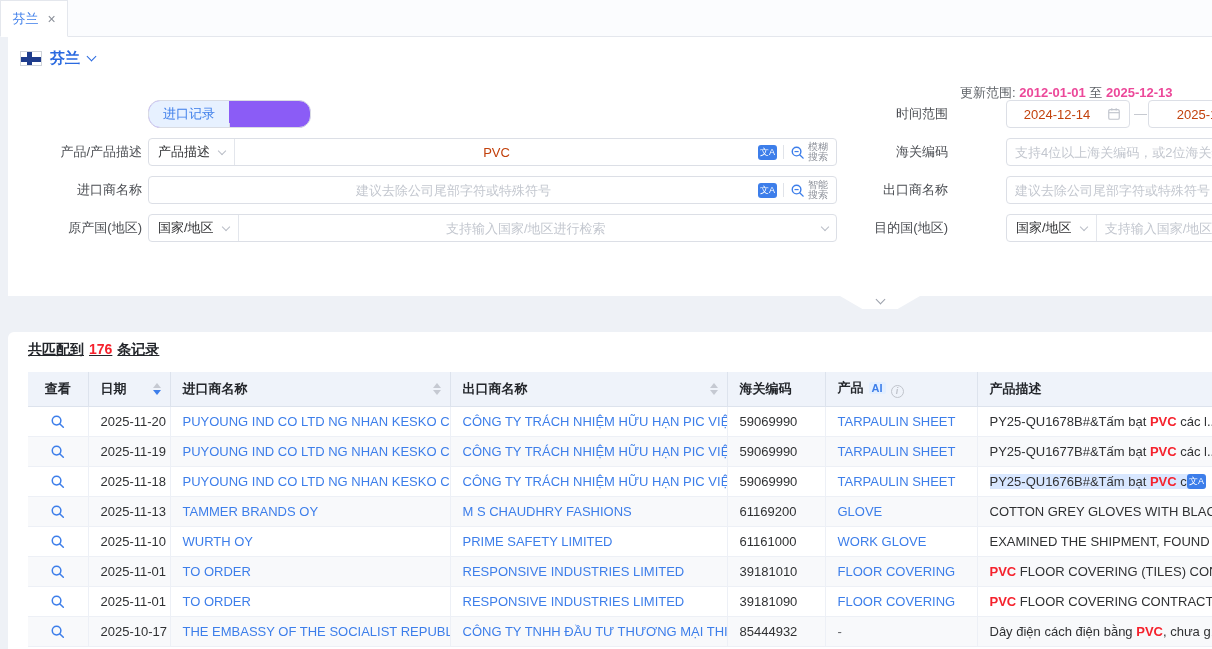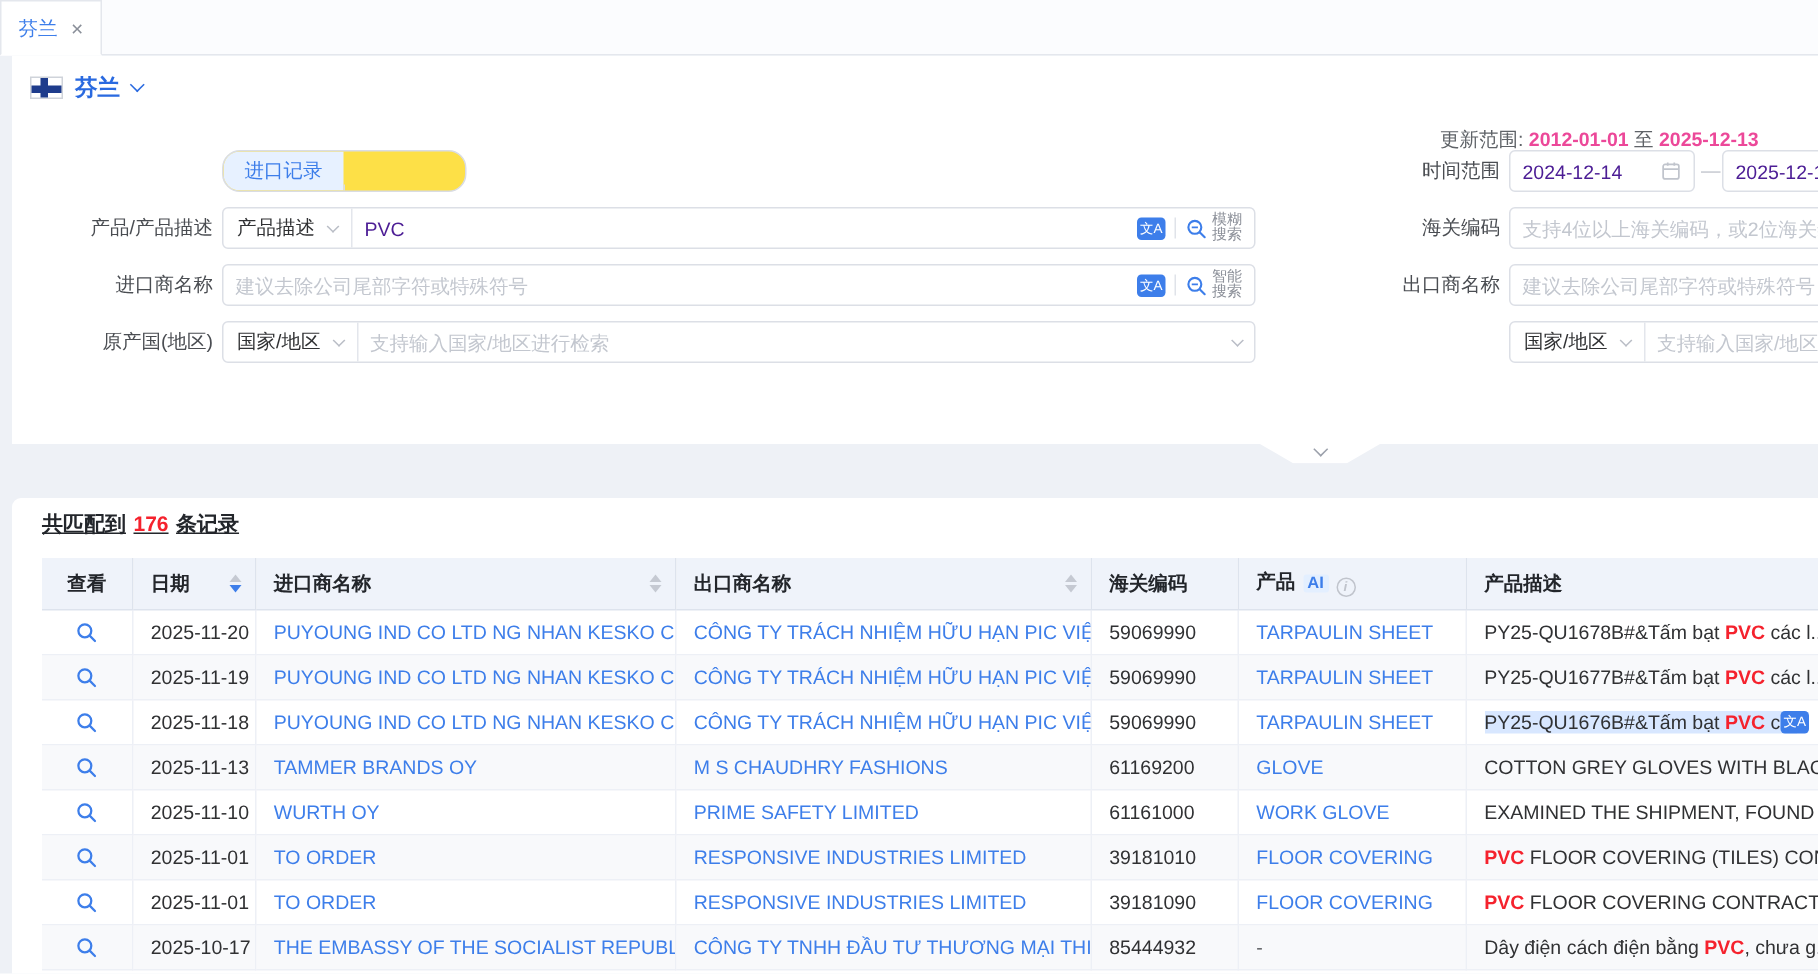--- a/index.html
+++ b/index.html
@@ -29,7 +29,7 @@
   .orange { color:#ec4899; font-weight:bold; }
   .f-label   { position:absolute; left:0; width:134px; text-align:right; line-height:28px; color:#4a4d52; white-space:nowrap; }
   .f-label-r { position:absolute; left:872px; width:120px; text-align:right; line-height:28px; color:#4a4d52; white-space:nowrap; }
-  .seg-group { position:absolute; left:140px; top:63px; height:28px; display:flex; border:1px solid #d9dce3; border-radius:12px; overflow:hidden; background:#fde047; cursor:pointer;align-items:center; }
+  .seg-group { position:absolute; left:140px; top:63px; height:28px; display:flex; border:1px solid #d9dce3; border-radius:12px; overflow:hidden; background:#8b5cf6; cursor:pointer;align-items:center; }
   .seg { padding:0 14px; line-height:26px; }
   .seg.active { background:#e7f1ff; color:#3d7eea; }
   .seg.plain { border-left:1px solid #d9dce3;margin-top:44px; }

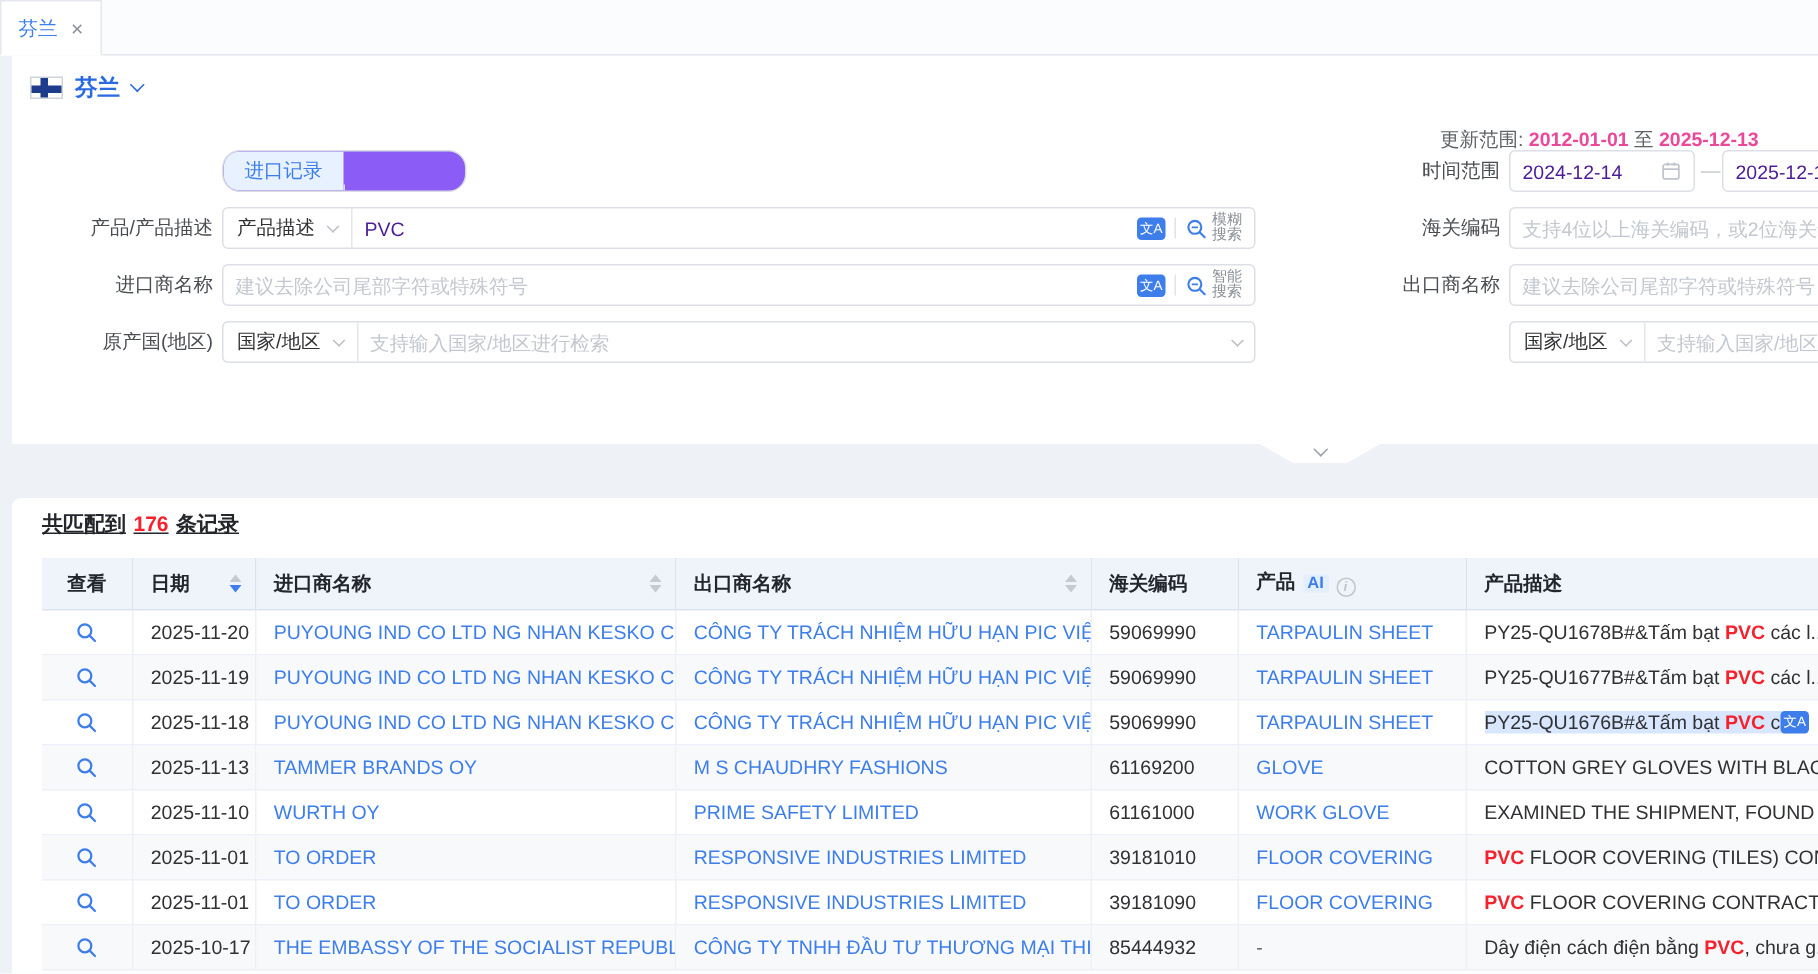--- a/index.html
+++ b/index.html
@@ -28,7 +28,7 @@
   .update-range { position:absolute; left:952px; top:47px; white-space:nowrap; color:#5f6368; }
   .orange { color:#ec4899; font-weight:bold; }
   .f-label   { position:absolute; left:0; width:134px; text-align:right; line-height:28px; color:#4a4d52; white-space:nowrap; }
-  .f-label-r { position:absolute; left:872px; width:120px; text-align:right; line-height:28px; color:#4a4d52; white-space:nowrap; }
+  .f-label-r { position:absolute; left:820px; width:120px; text-align:right; line-height:28px; color:#4a4d52; white-space:nowrap; }
   .seg-group { position:absolute; left:140px; top:63px; height:28px; display:flex; border:1px solid #d9dce3; border-radius:12px; overflow:hidden; background:#8b5cf6; cursor:pointer;align-items:center; }
   .seg { padding:0 14px; line-height:26px; }
   .seg.active { background:#e7f1ff; color:#3d7eea; }

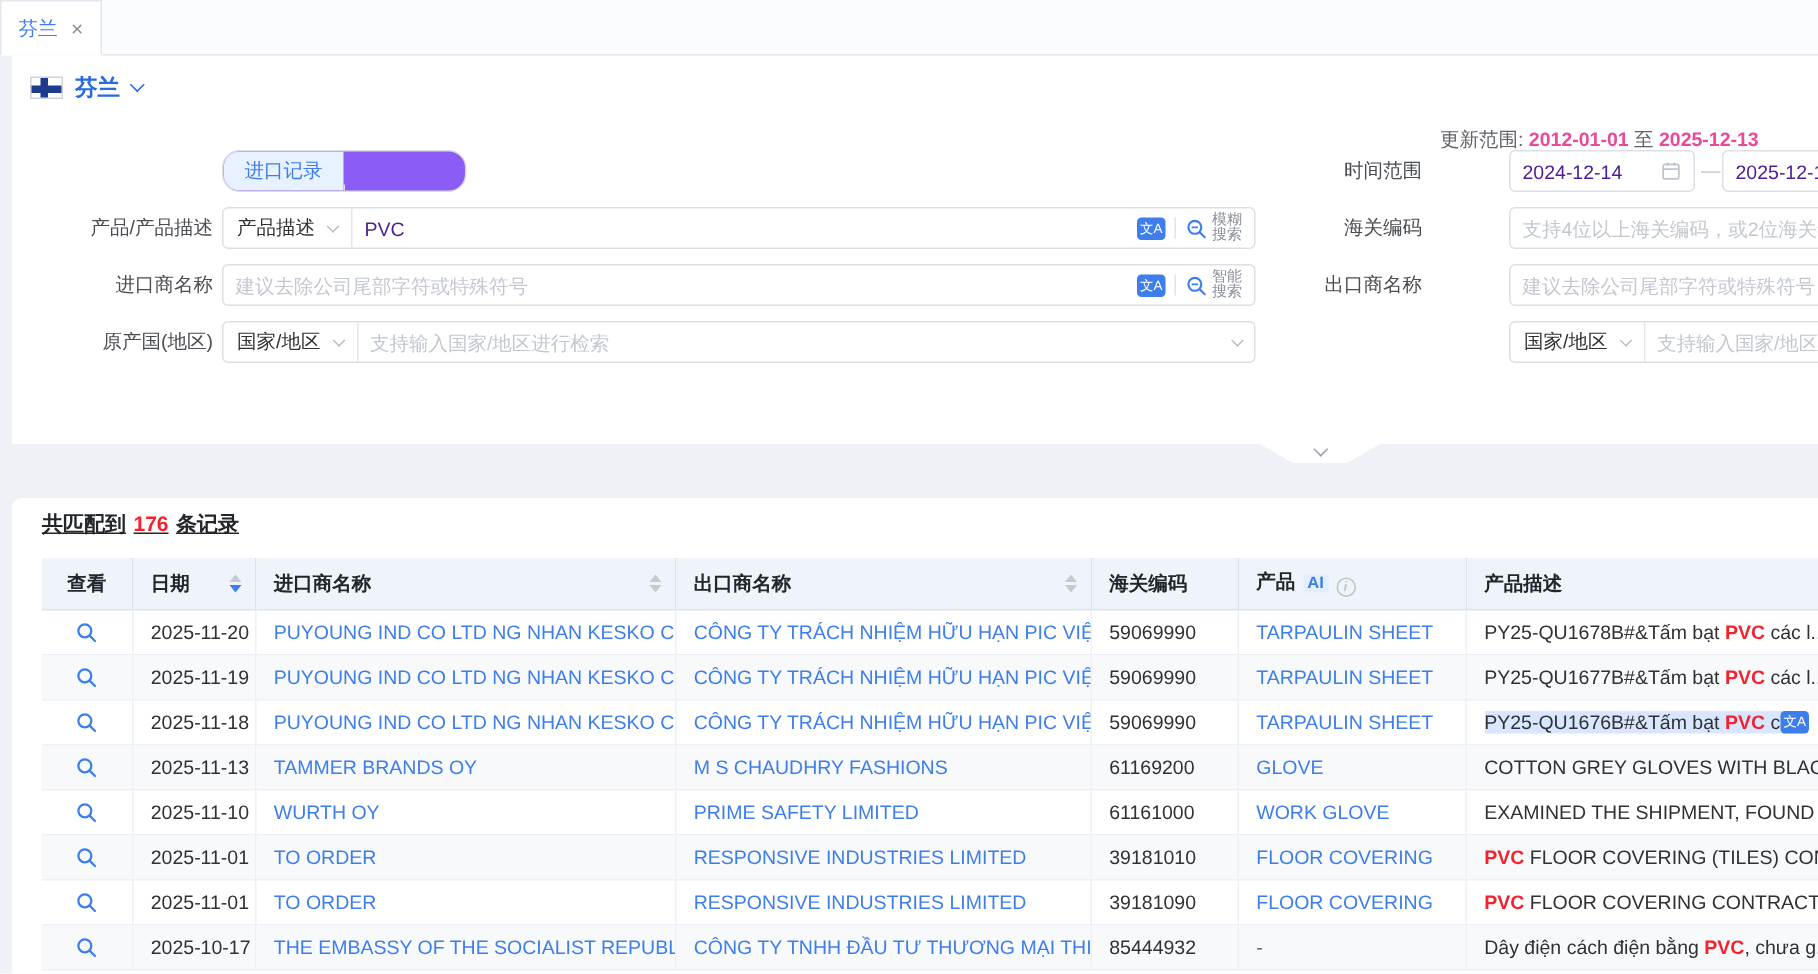--- a/index.html
+++ b/index.html
@@ -36,7 +36,7 @@
   .input-group { position:absolute; height:28px; display:flex; align-items:center; border:1px solid #dcdfe6; border-radius:4px; background:#fff; }
   .ig-select { display:flex; align-items:center; height:100%; padding:0 9px; border-right:1px solid #e3e6ec; cursor:pointer; white-space:nowrap; }
   .sel-chev { width:6px; height:6px; border-right:1.4px solid #b9bdc6; border-bottom:1.4px solid #b9bdc6; transform:rotate(45deg); margin-left:9px; margin-top:-3px; }
-  .ig-input { flex:1; min-width:0; height:100%; border:none; outline:none; background:transparent; font:inherit; color:#4c1d95; padding:0 8px; }
+  .ig-input { flex:1; min-width:0; height:100%; border:none; outline:none; background:transparent; font:inherit; color:#c2410c; padding:0 8px;text-align:center; }
   input::placeholder { color:#c3c7cf; }
   .suffix { display:flex; align-items:center; gap:6px; padding-right:8px; flex:0 0 auto; }
   .v-div { width:1px; height:14px; background:#e0e3e9; }

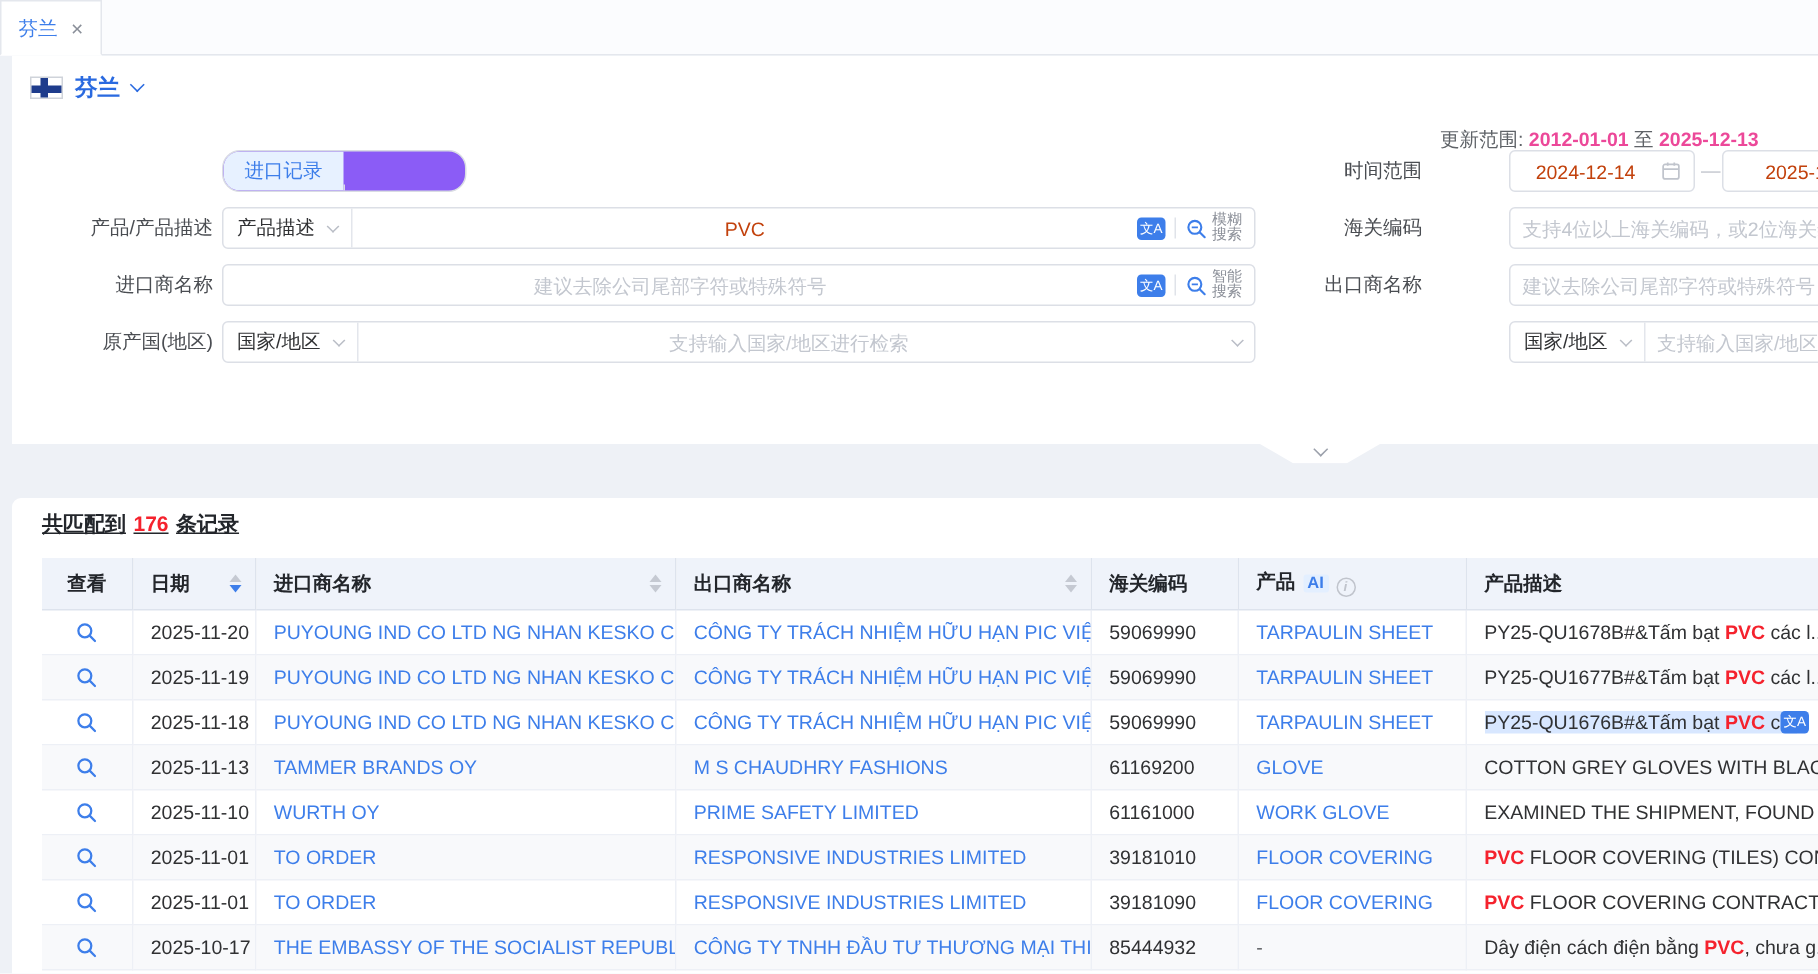--- a/index.html
+++ b/index.html
@@ -183,6 +183,7 @@
       </span>
   </div>
 
+  <div class="f-label-r" style="top:177px">目的国(地区)</div>
   <div class="input-group" style="left:998px;top:177px;width:240px">
     <span class="ig-select">
         <span>国家/地区</span>

